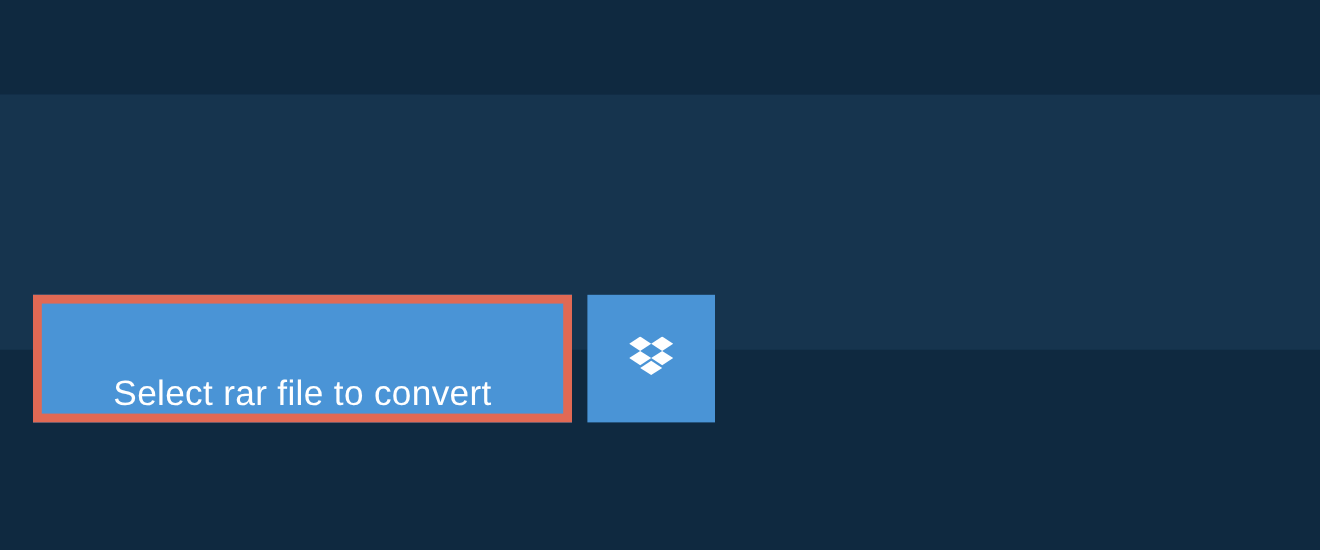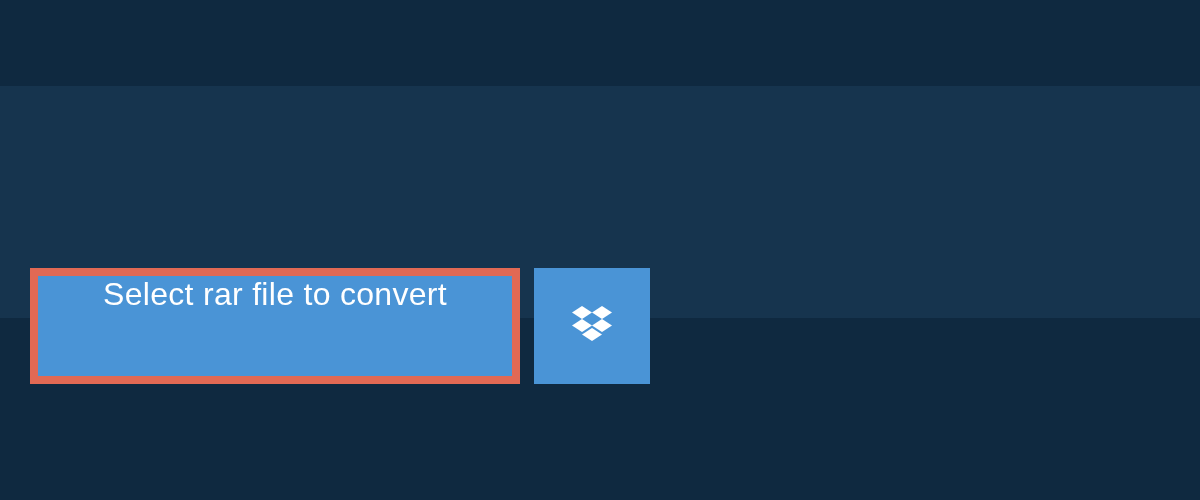--- a/index.html
+++ b/index.html
@@ -53,7 +53,7 @@
       background: #4a94d6;
       border: 8px solid #e16954;
       display: flex;
-      align-items: flex-start;
+      align-items: flex-end;
       justify-content: center;
       cursor: pointer;
     }

